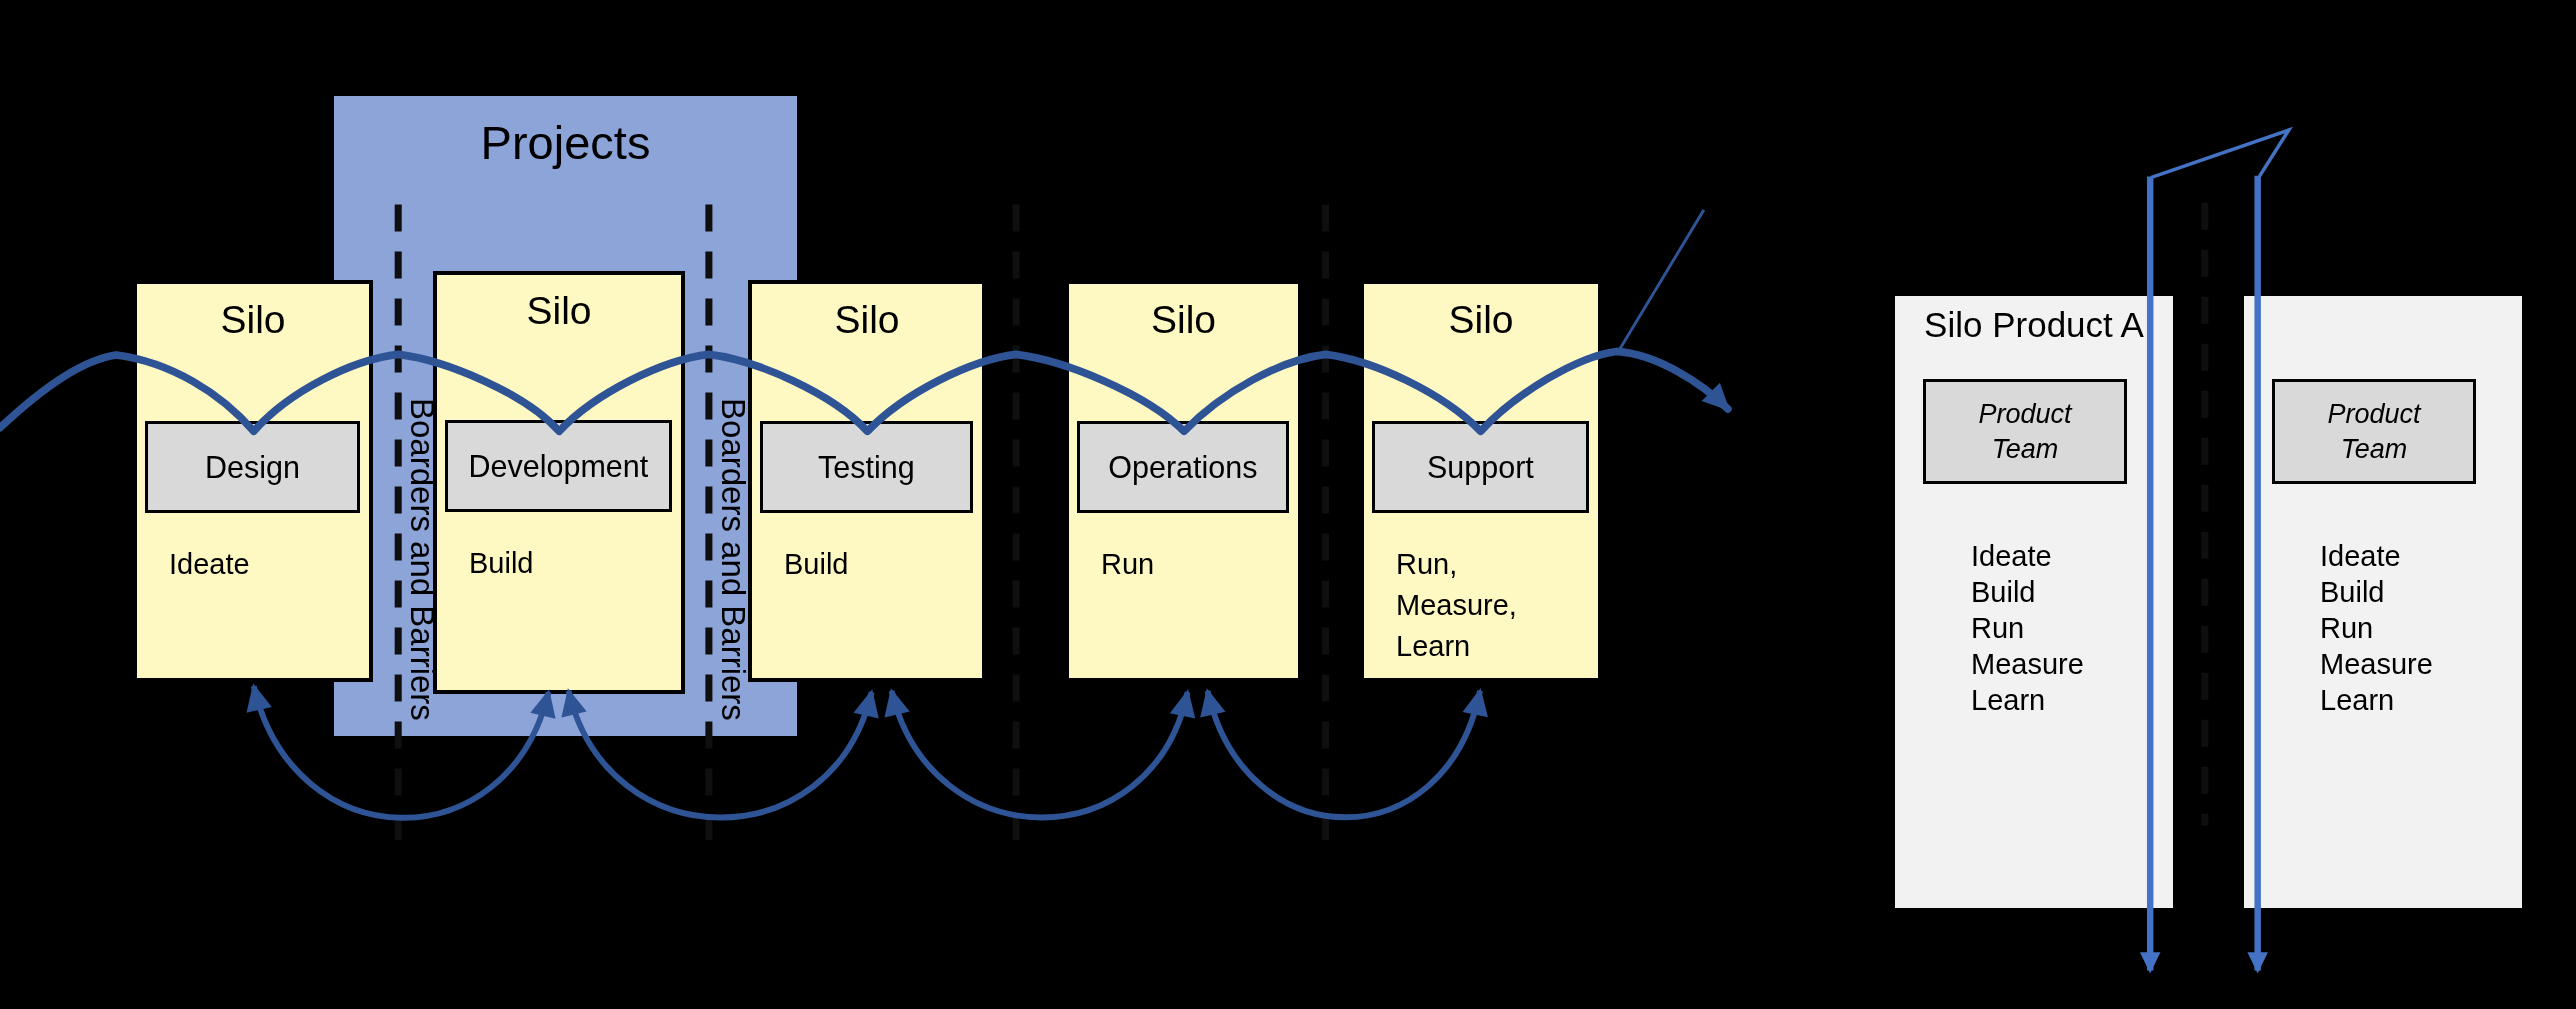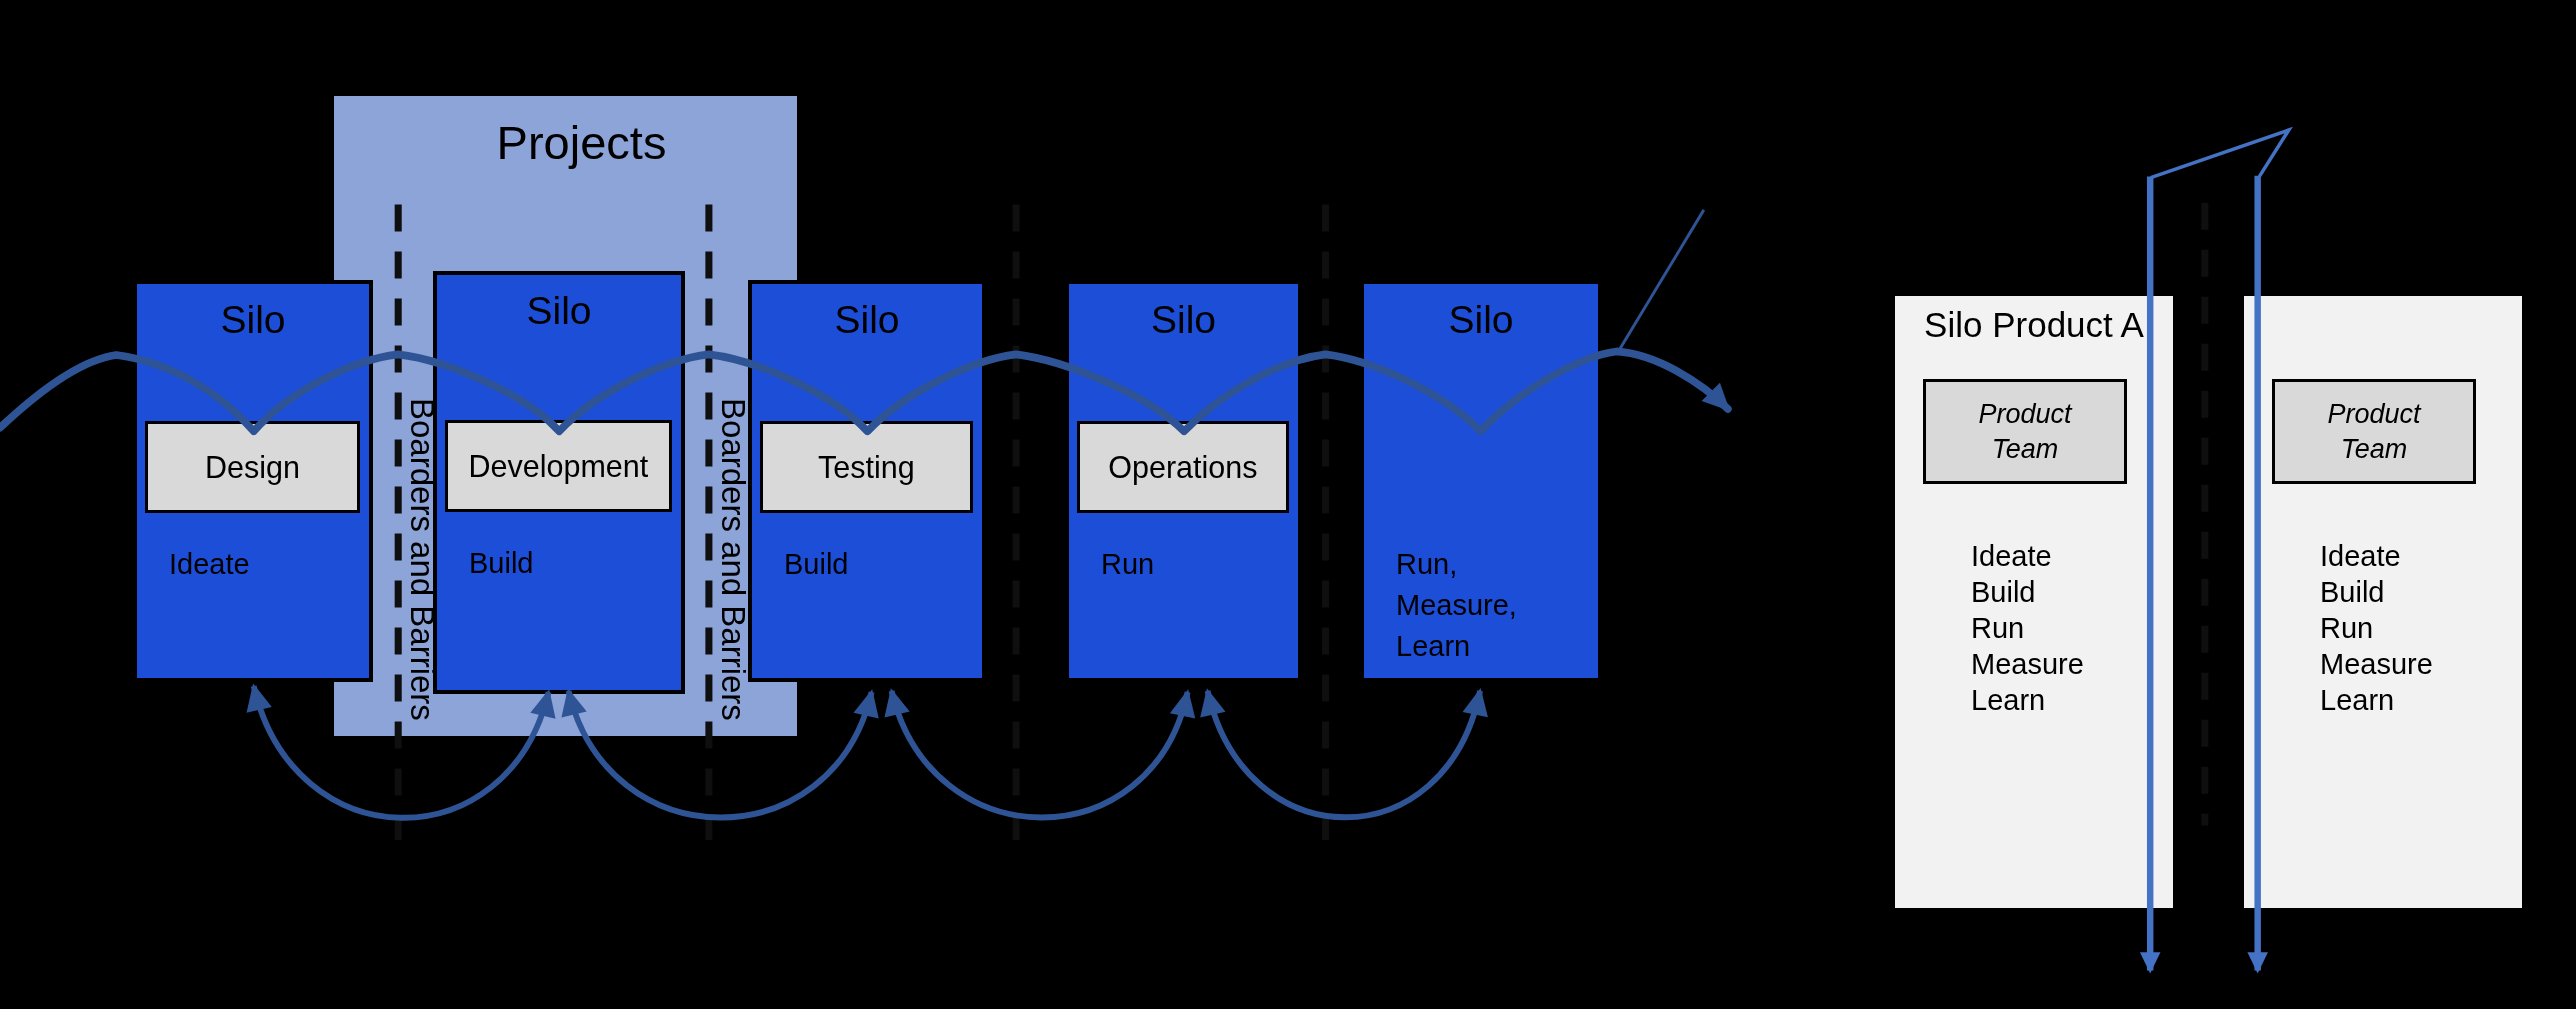--- a/index.html
+++ b/index.html
@@ -14,7 +14,7 @@
   }
   #projects-title{
     position:absolute;left:334px;top:115px;width:463px;
-    text-align:center;font-size:47px;color:#000;padding-left:16px;
+    text-align:center;font-size:47px;color:#000;
   }
   .silo{
     position:absolute;top:280px;width:240px;height:402px;

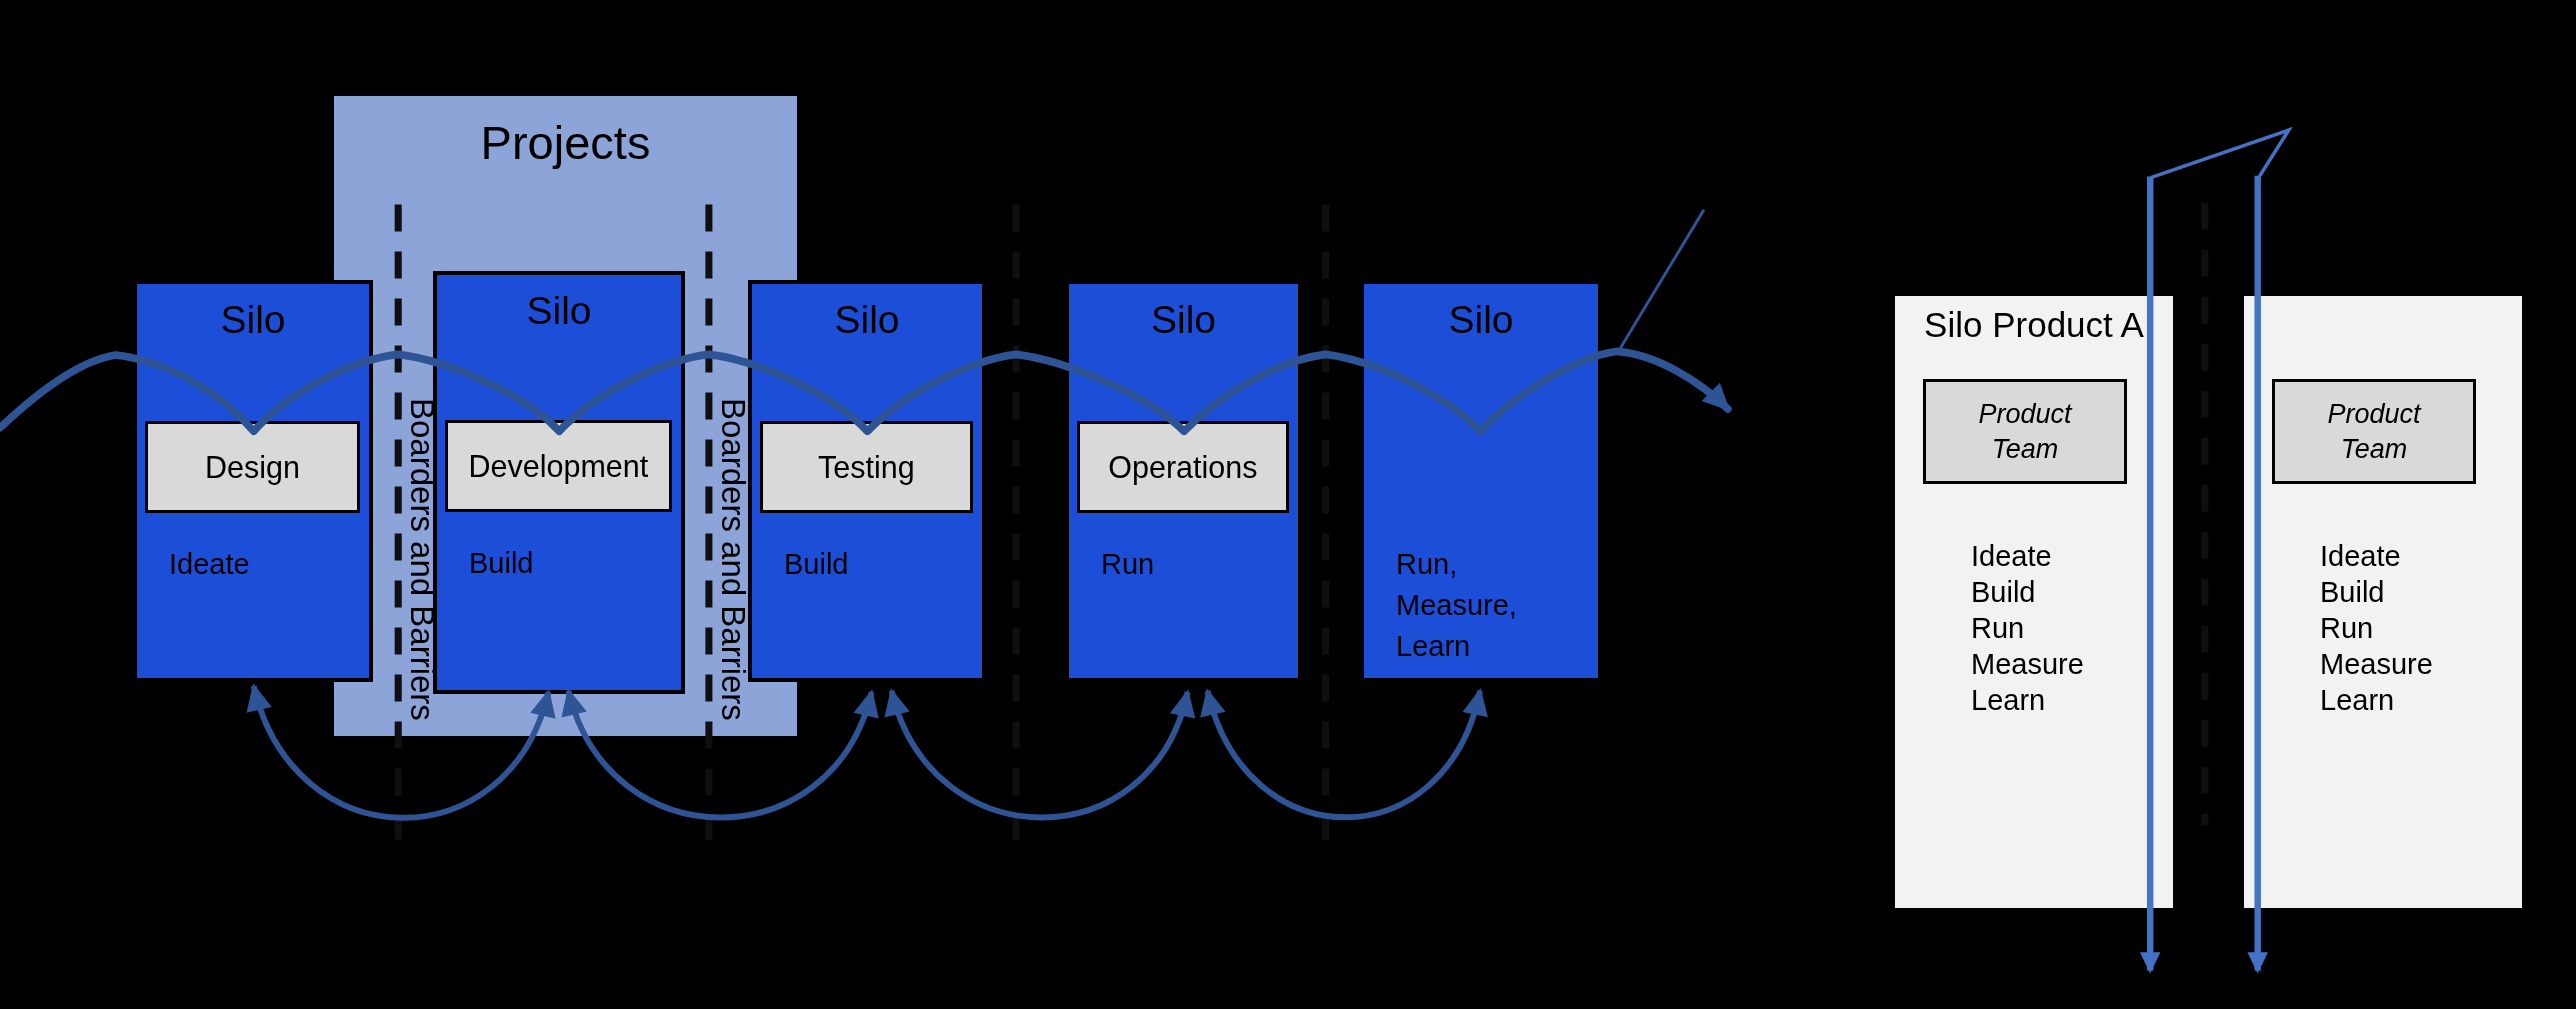--- a/index.html
+++ b/index.html
@@ -18,7 +18,7 @@
   }
   .silo{
     position:absolute;top:280px;width:240px;height:402px;
-    background:#1d4ed8;border:4.7px solid #000;box-sizing:border-box;
+    background:#fef9c3;border:4.7px solid #000;box-sizing:border-box;
   }
   #silo-1{left:133px;}
   #silo-2{left:433px;top:271px;width:252px;height:423px;}

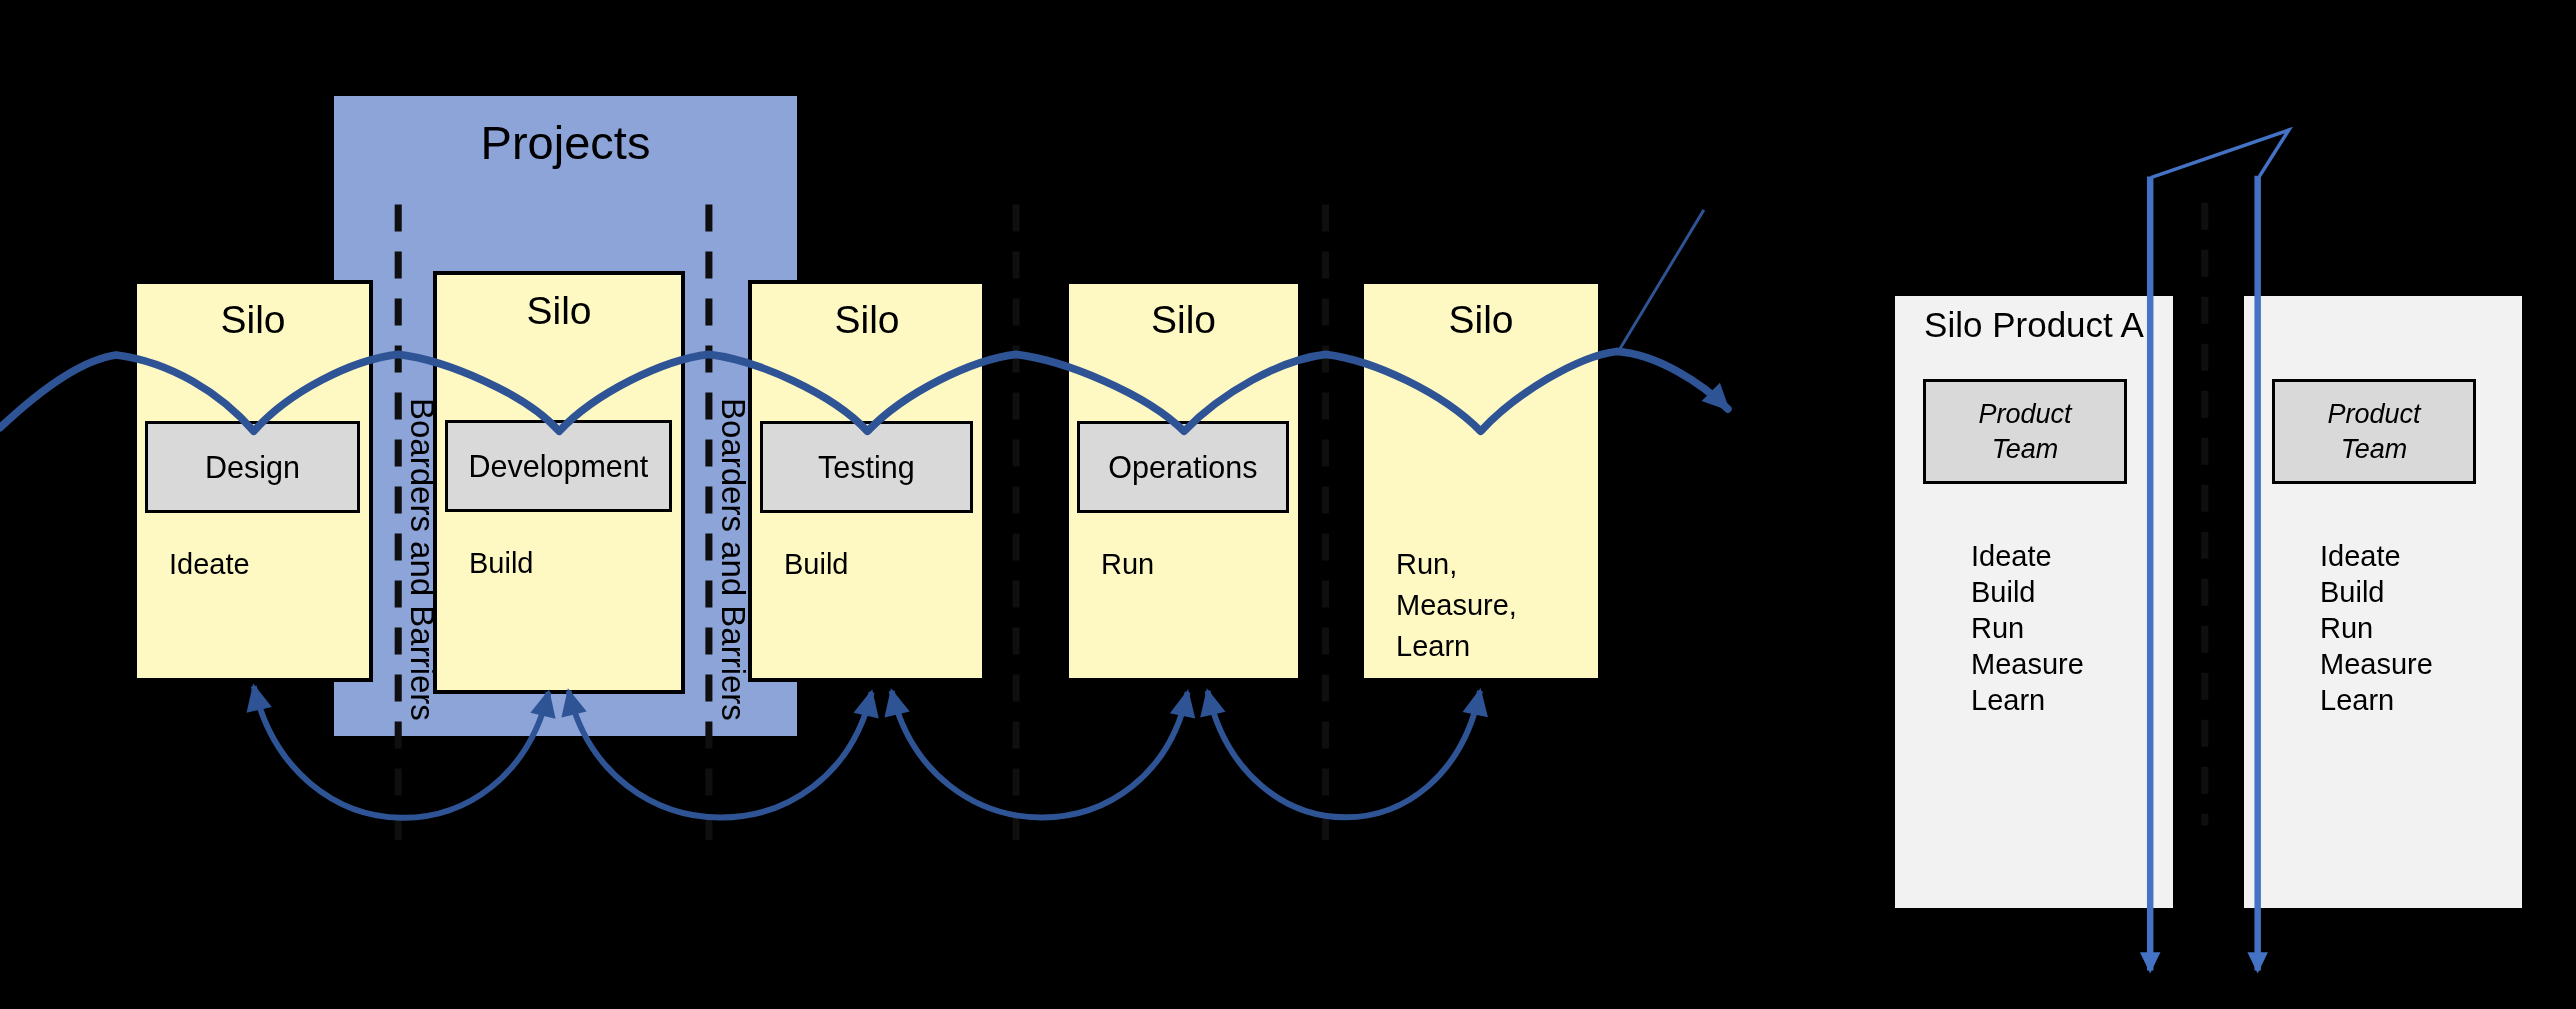--- a/index.html
+++ b/index.html
@@ -106,6 +106,7 @@
 
   <div class="silo" id="silo-5">
     <div class="silo-title">Silo</div>
+    <div class="stage-box">Support</div>
     <div class="silo-activity">Run, Measure, Learn</div>
   </div>
 

